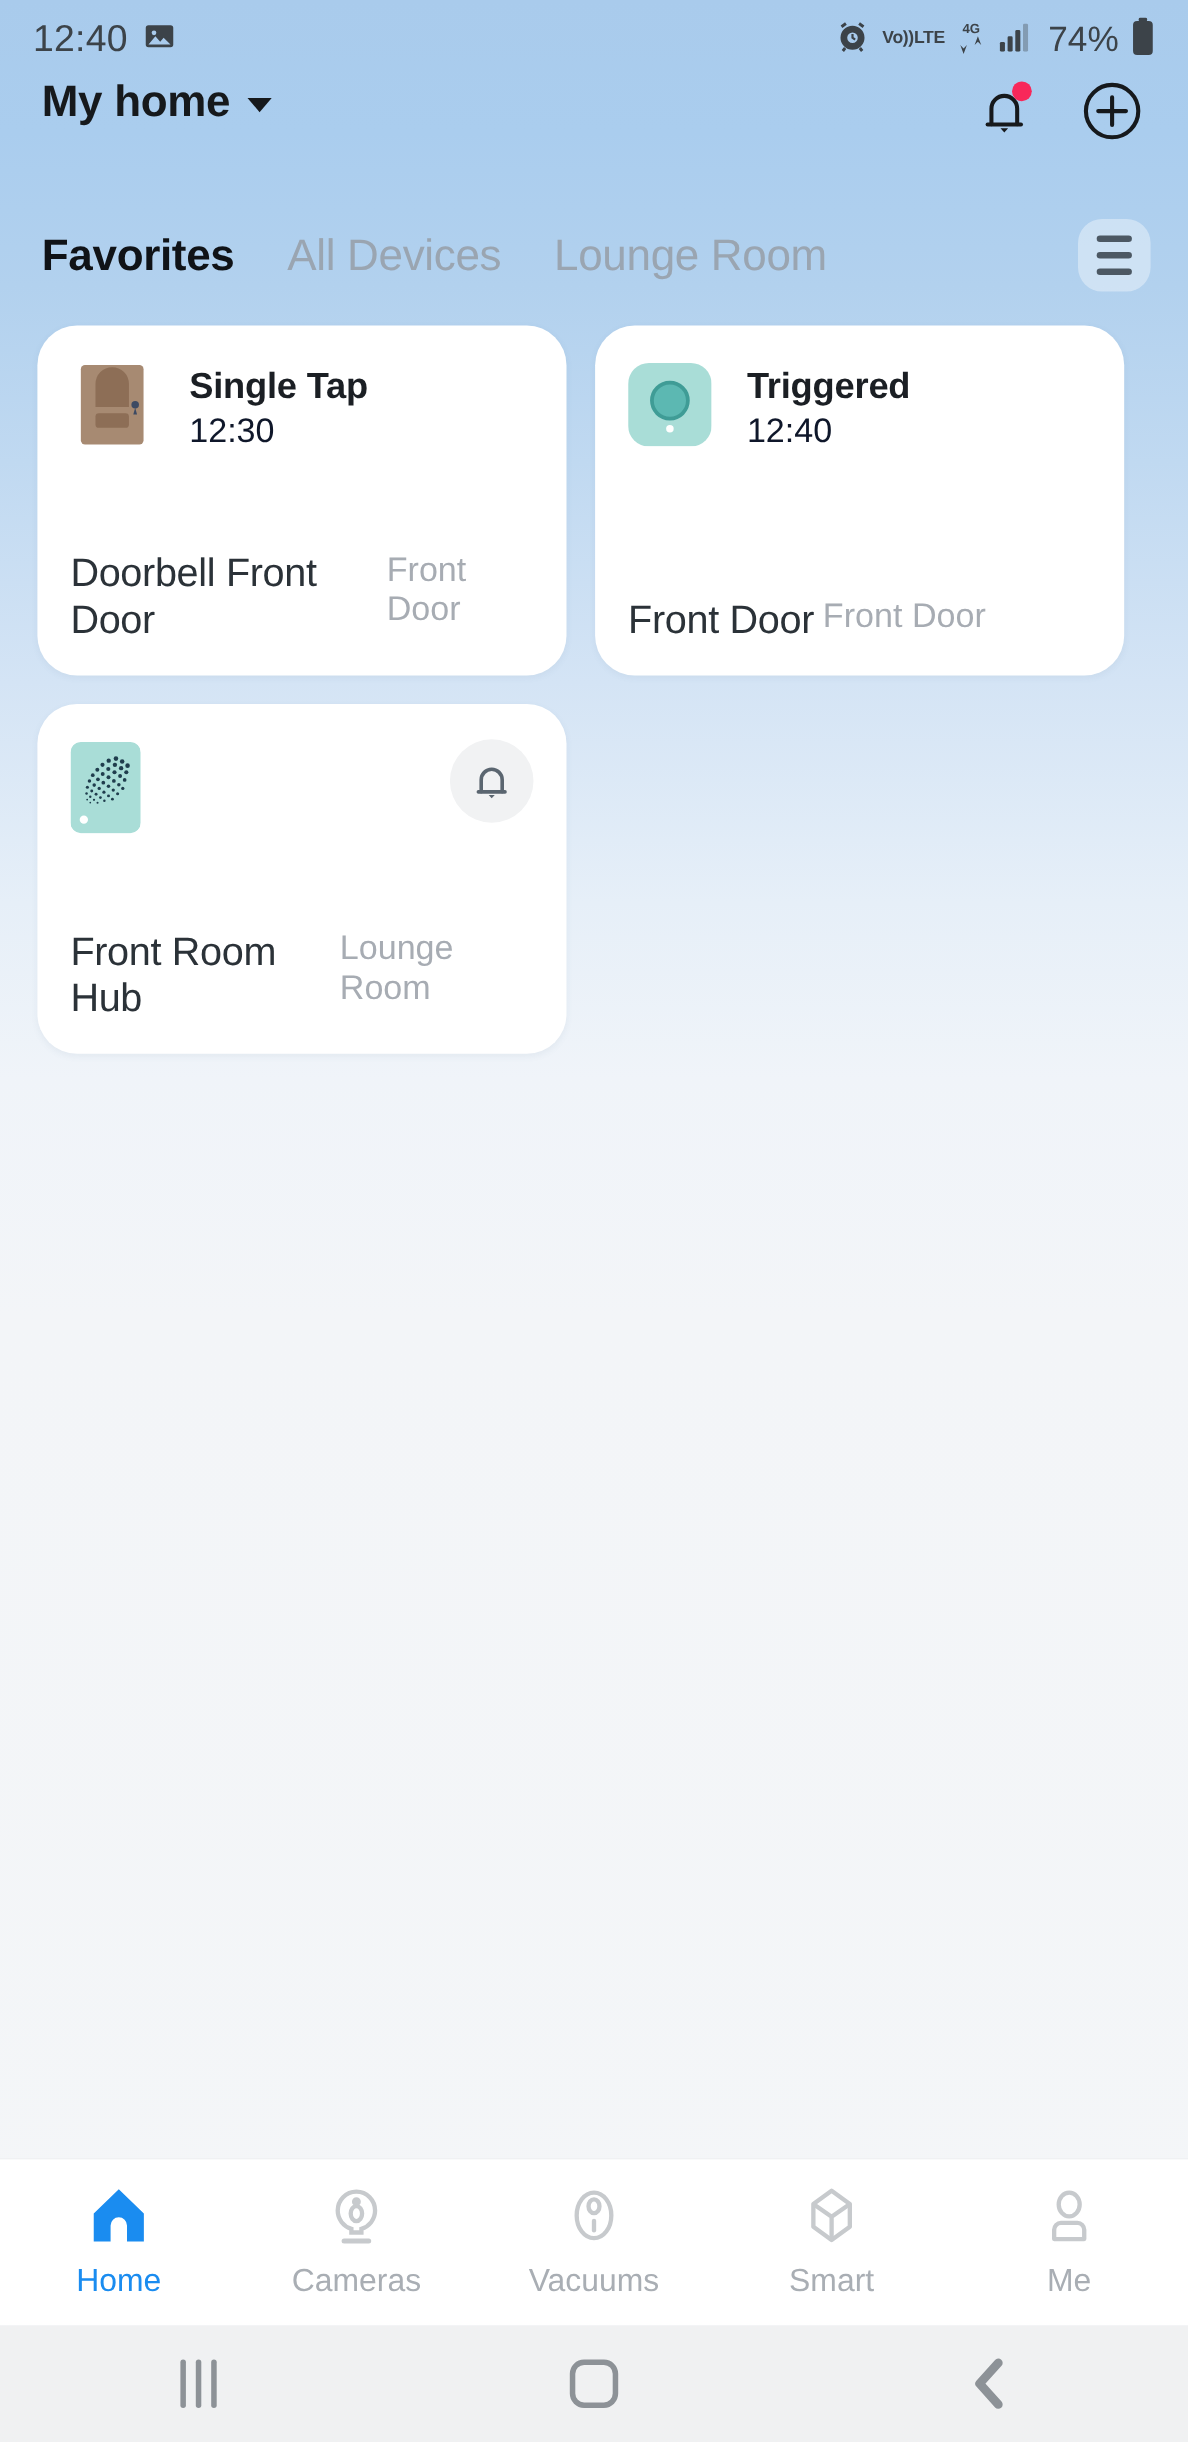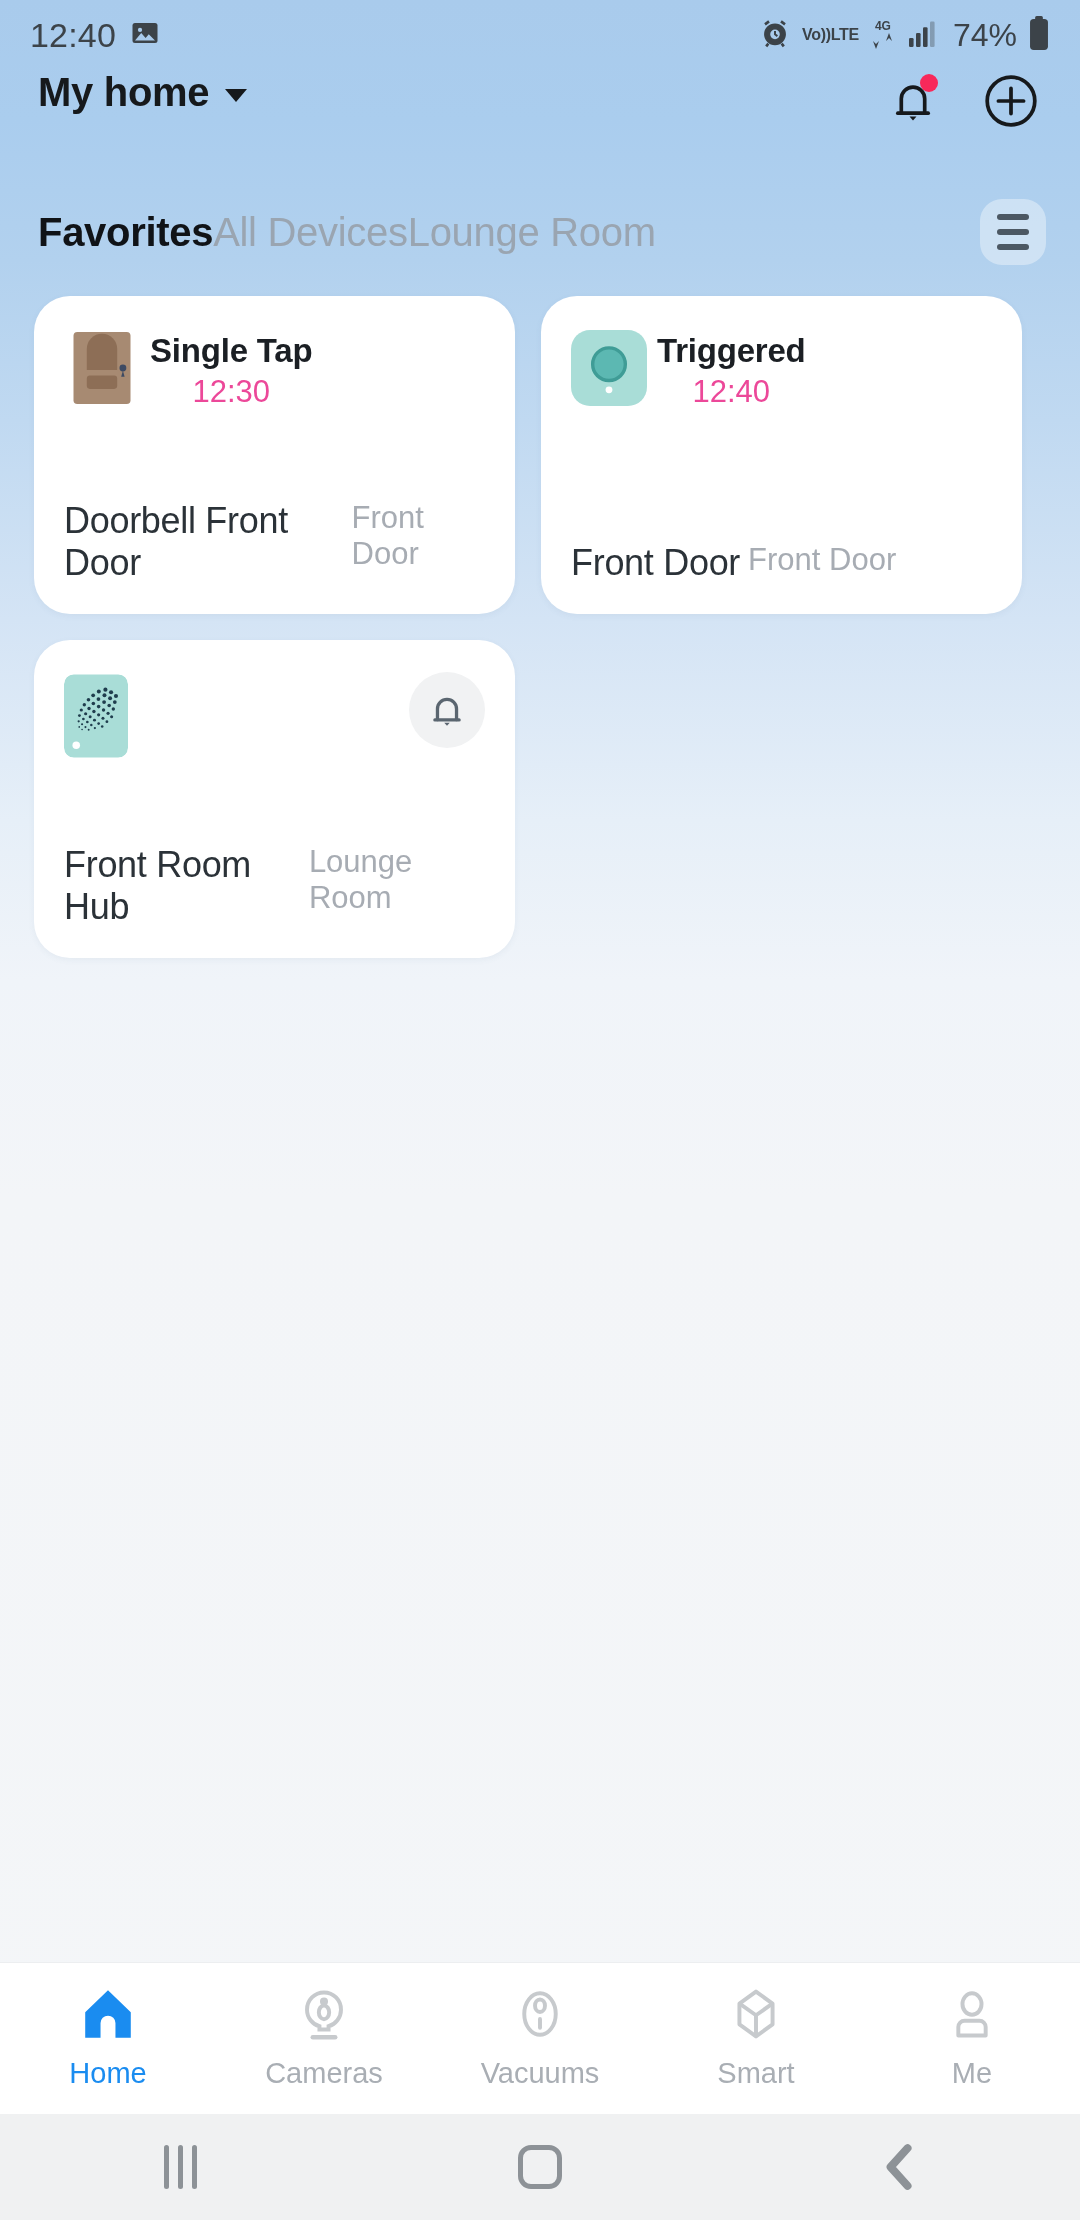--- a/index.html
+++ b/index.html
@@ -73,7 +73,7 @@
   .tabs {
     height:104px; flex:0 0 104px;
     display:flex; align-items:center;
-    padding:0 34px 0 38px; 
+    padding:0 34px 0 38px; gap:48px;
   }
   .tab { font-size:40px; color:#9aa5b1; letter-spacing:-.3px; white-space:nowrap; }
   .tab.active { color:#101317; font-weight:700; }

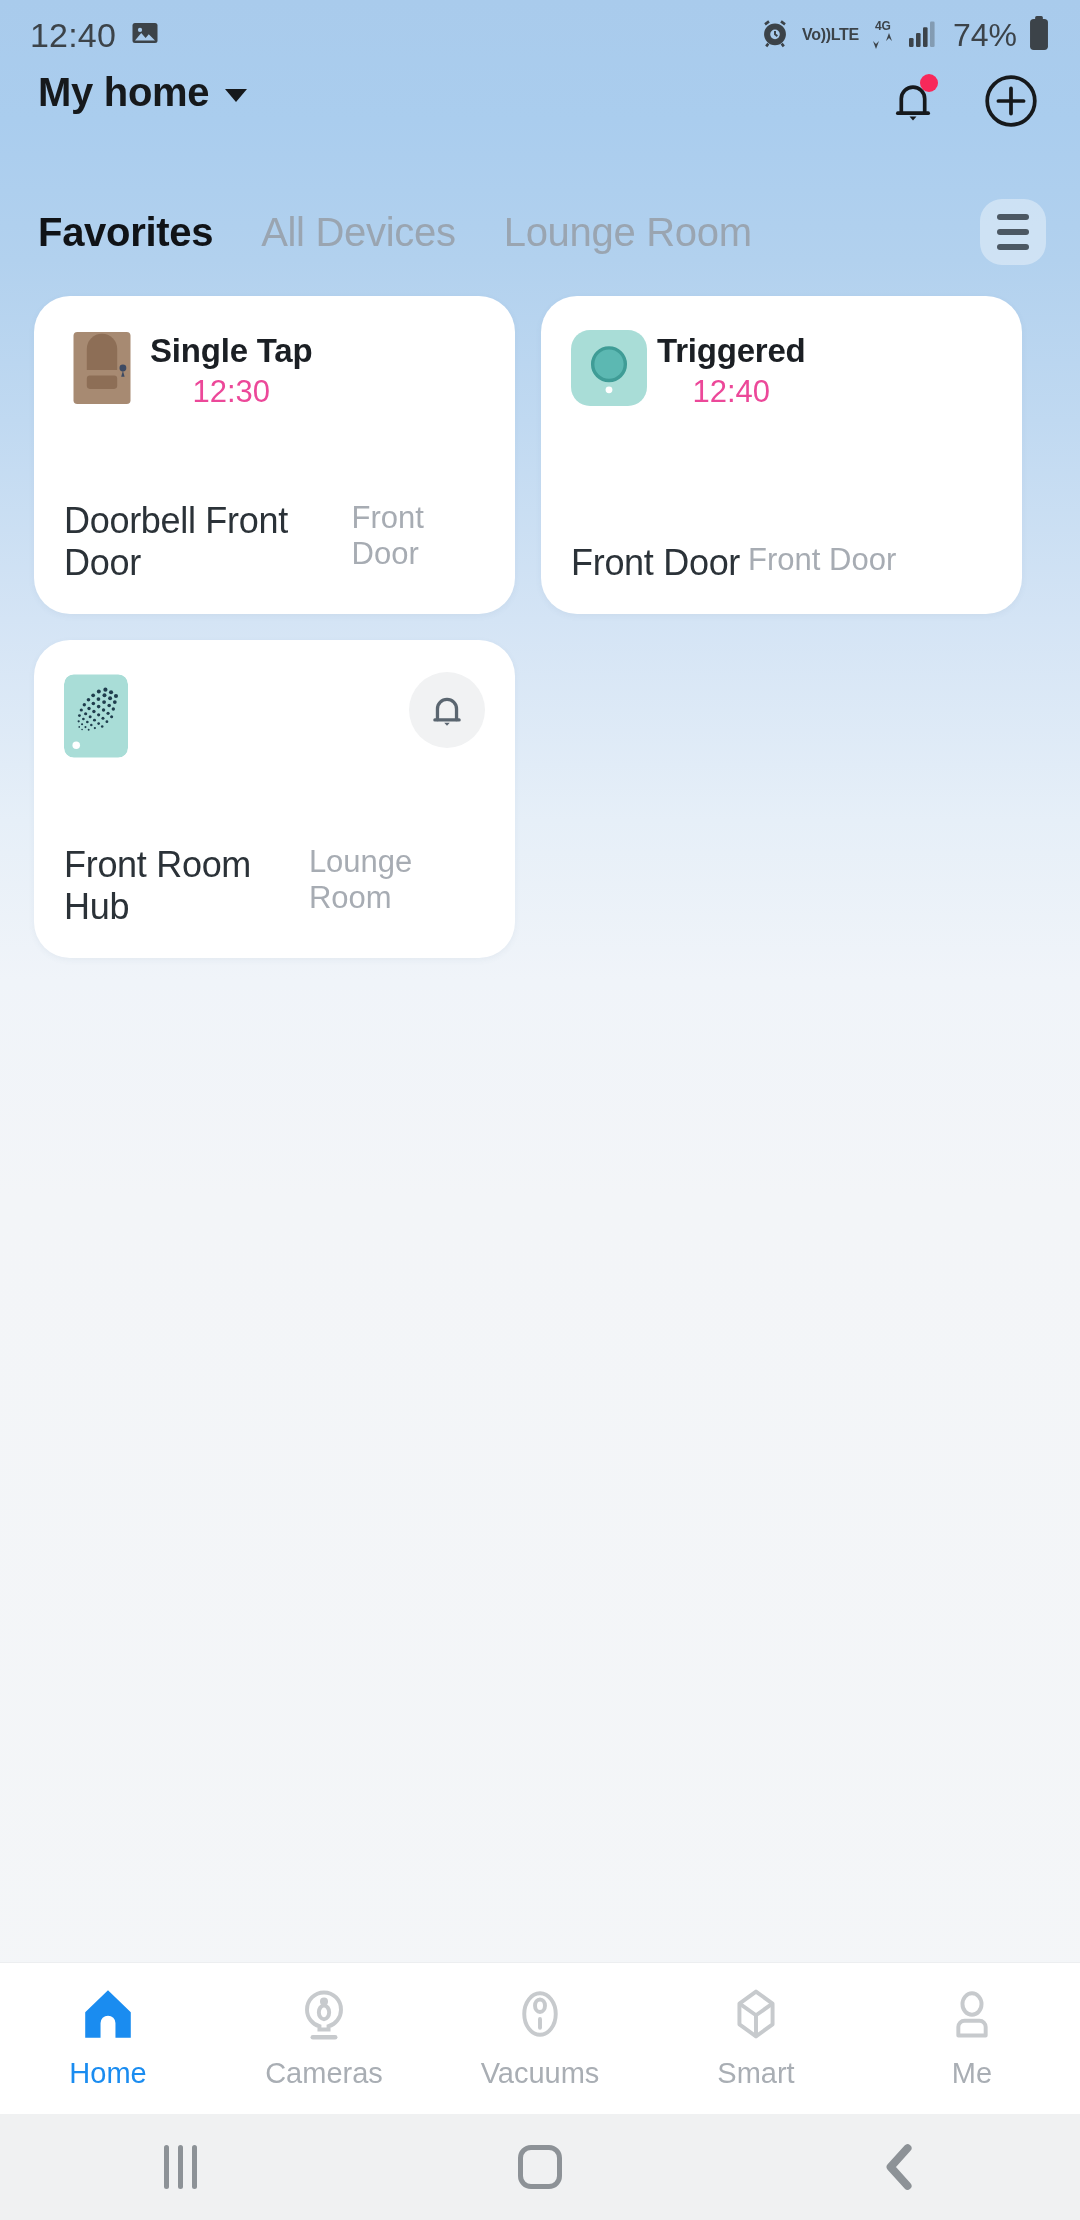--- a/index.html
+++ b/index.html
@@ -103,7 +103,7 @@
     position:relative;
     box-shadow:0 2px 6px rgba(90,110,140,.07);
   }
-  .card-top { display:flex; align-items:flex-start; gap:10px; }
+  .card-top { display:flex; align-items:flex-start; gap:32px; }
   .thumb { width:76px; height:76px; border-radius:14px; flex:0 0 76px; overflow:hidden; position:relative; }
   .card-status { display:flex; flex-direction:column; gap:4px; padding-top:2px; }
   .status-label { font-size:33px; font-weight:700; color:#1b1f24; letter-spacing:-.2px; }

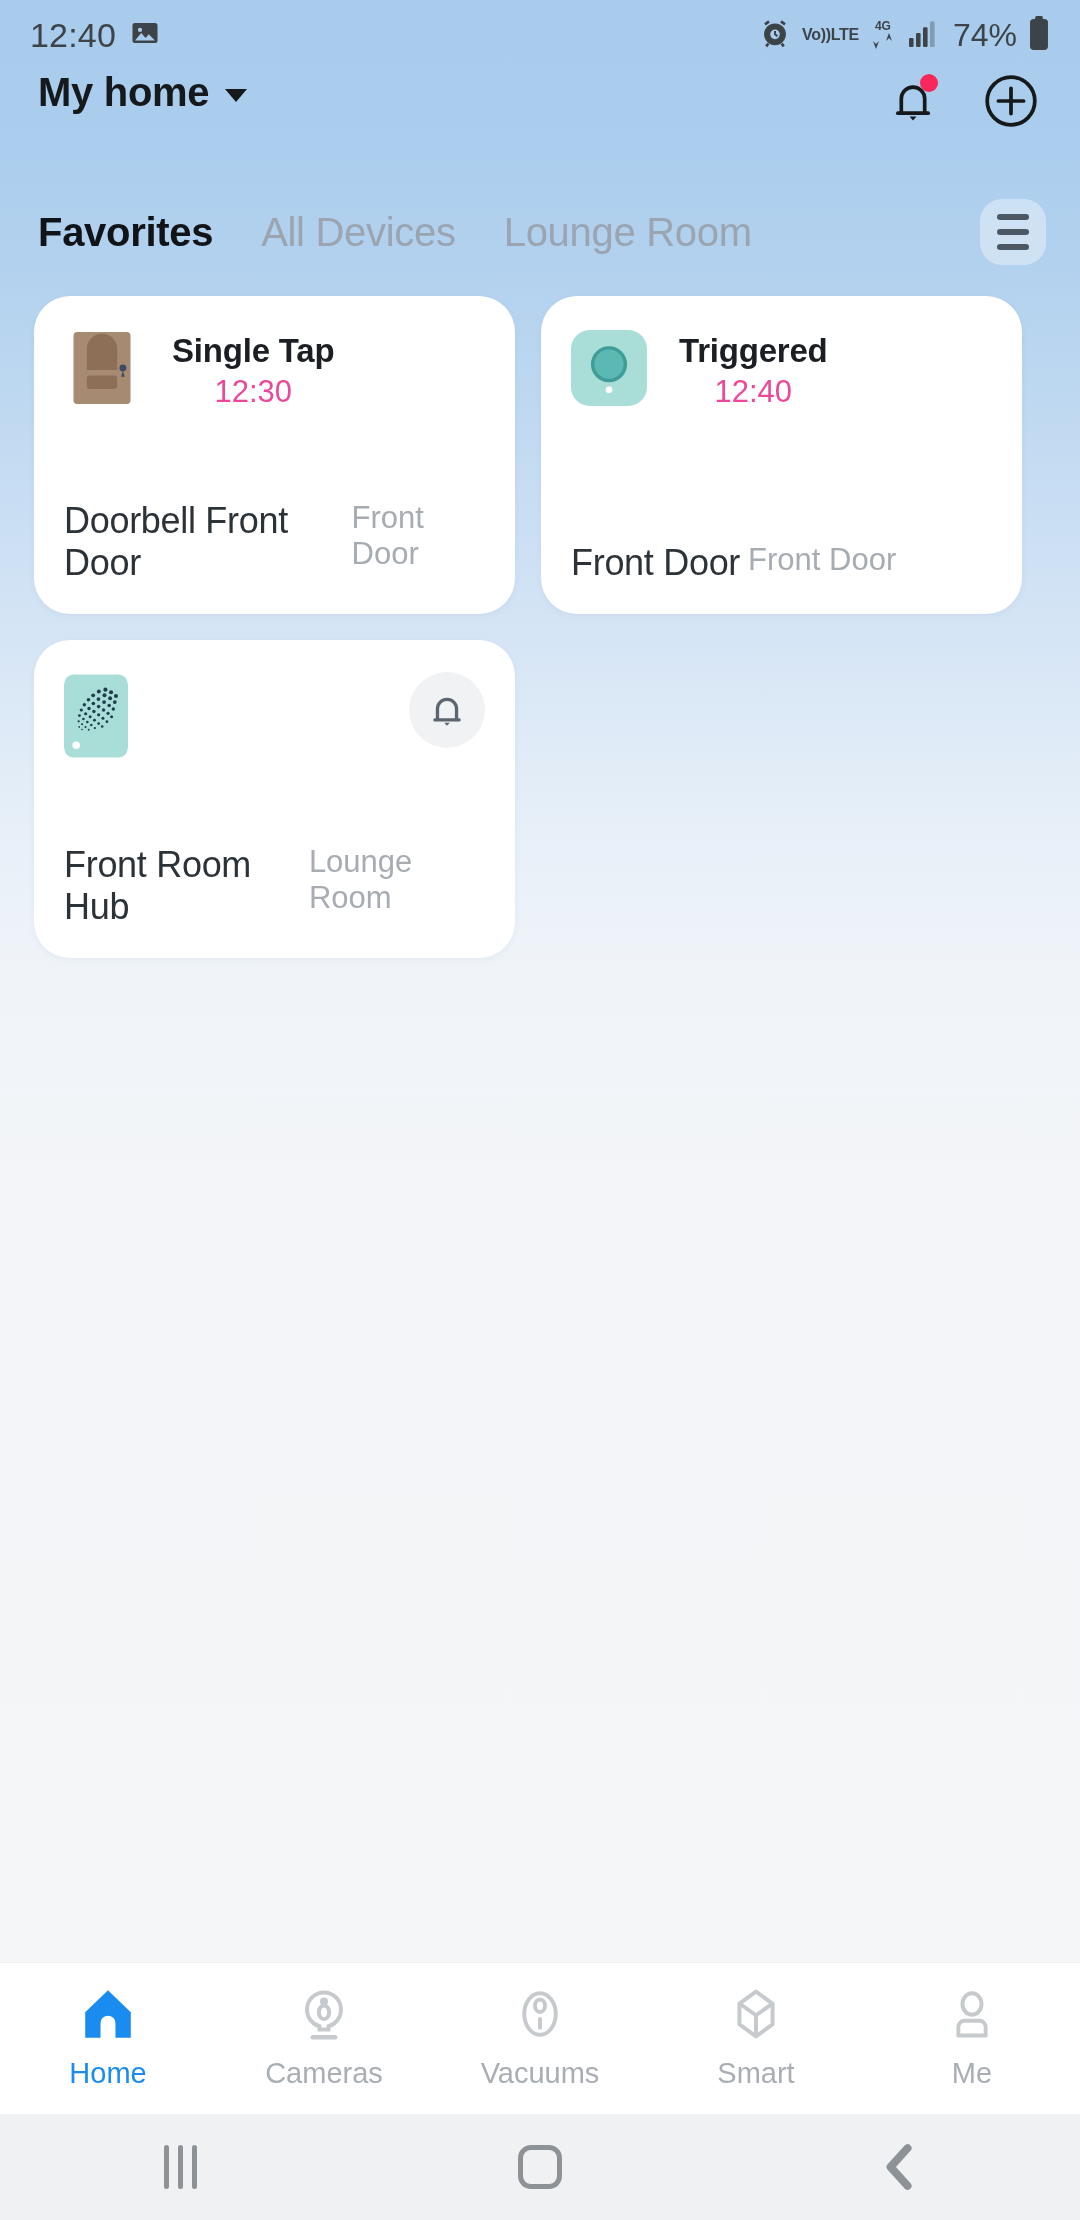--- a/index.html
+++ b/index.html
@@ -107,7 +107,7 @@
   .thumb { width:76px; height:76px; border-radius:14px; flex:0 0 76px; overflow:hidden; position:relative; }
   .card-status { display:flex; flex-direction:column; gap:4px; padding-top:2px; }
   .status-label { font-size:33px; font-weight:700; color:#1b1f24; letter-spacing:-.2px; }
-  .status-time { font-size:31px; color:#ec4899;text-align:center; }
+  .status-time { font-size:31px; color:#0f172a; }
   .card-bottom { margin-top:auto; display:flex; flex-direction:row; gap:8px; }
   .device-name { font-size:36px; color:#2b3238; letter-spacing:-.3px; }
   .device-room { font-size:31px; color:#a7acb3; }

